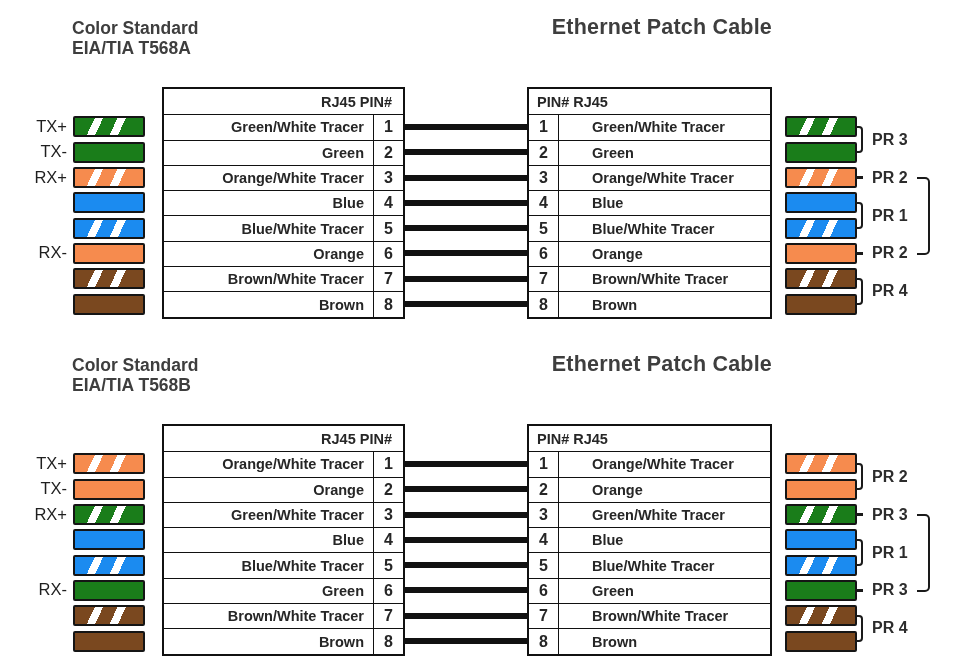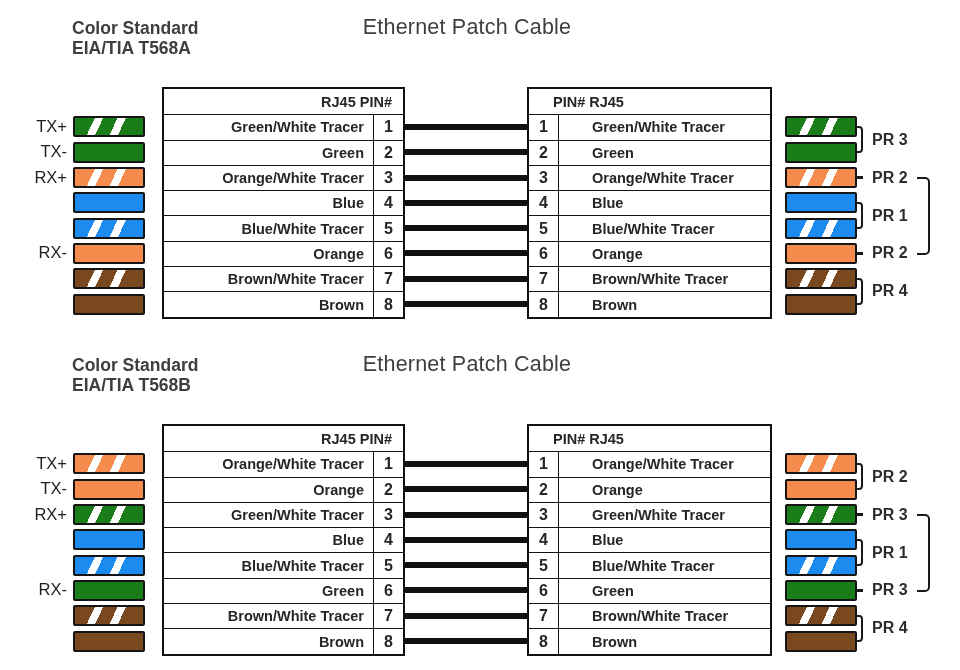--- a/index.html
+++ b/index.html
@@ -13,8 +13,8 @@
     font-size:17.5px;font-weight:600;color:var(--heading_text);line-height:19.5px;
   }
   .title{
-    position:absolute;left:162px;top:15px;width:610px;text-align:center;
-    font-size:21.5px;font-weight:400;color:var(--heading_text);letter-spacing:.2px;
+    position:absolute;left:162px;top:15px;width:610px;text-align:right;
+    font-size:21.5px;font-weight:700;color:var(--heading_text);letter-spacing:.2px;
   }
   .table{
     position:absolute;top:87px;background:#fff;border:2px solid var(--ink);

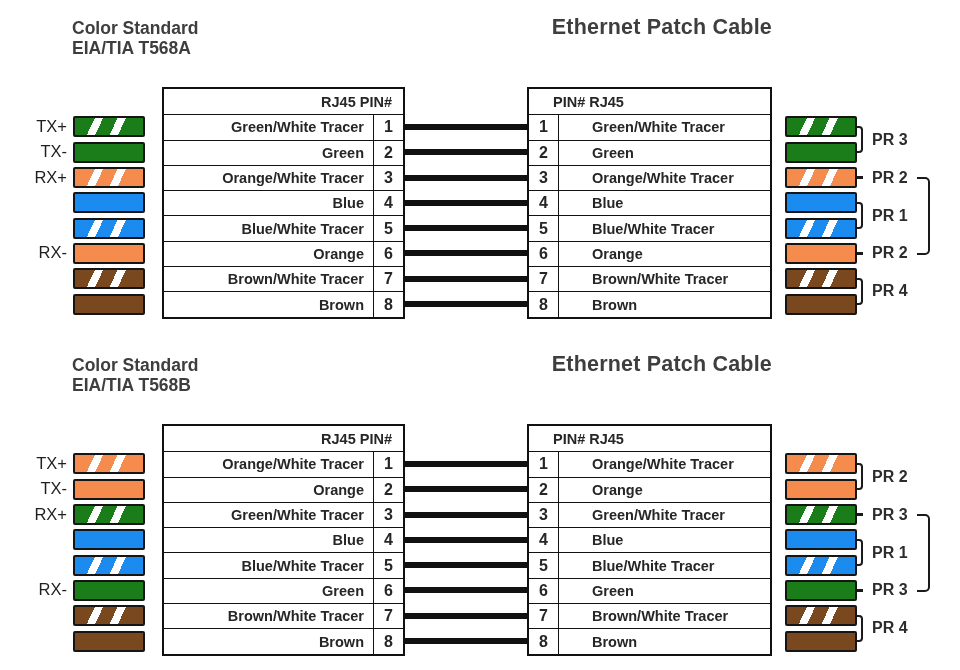--- a/index.html
+++ b/index.html
@@ -27,7 +27,7 @@
     border-top:1.8px solid var(--ink);
     font-weight:700;font-size:14.5px;color:var(--table_text);white-space:nowrap;
   }
-  .trow.theader{border-top:none;padding-left:16px;}
+  .trow.theader{border-top:none;}
   .hcell-r{flex:1;text-align:right;padding-right:11px;}
   .hcell-l{flex:1;text-align:left;padding-left:8px;}
   .cell-color{flex:1;overflow:hidden;margin-left:24px;}

